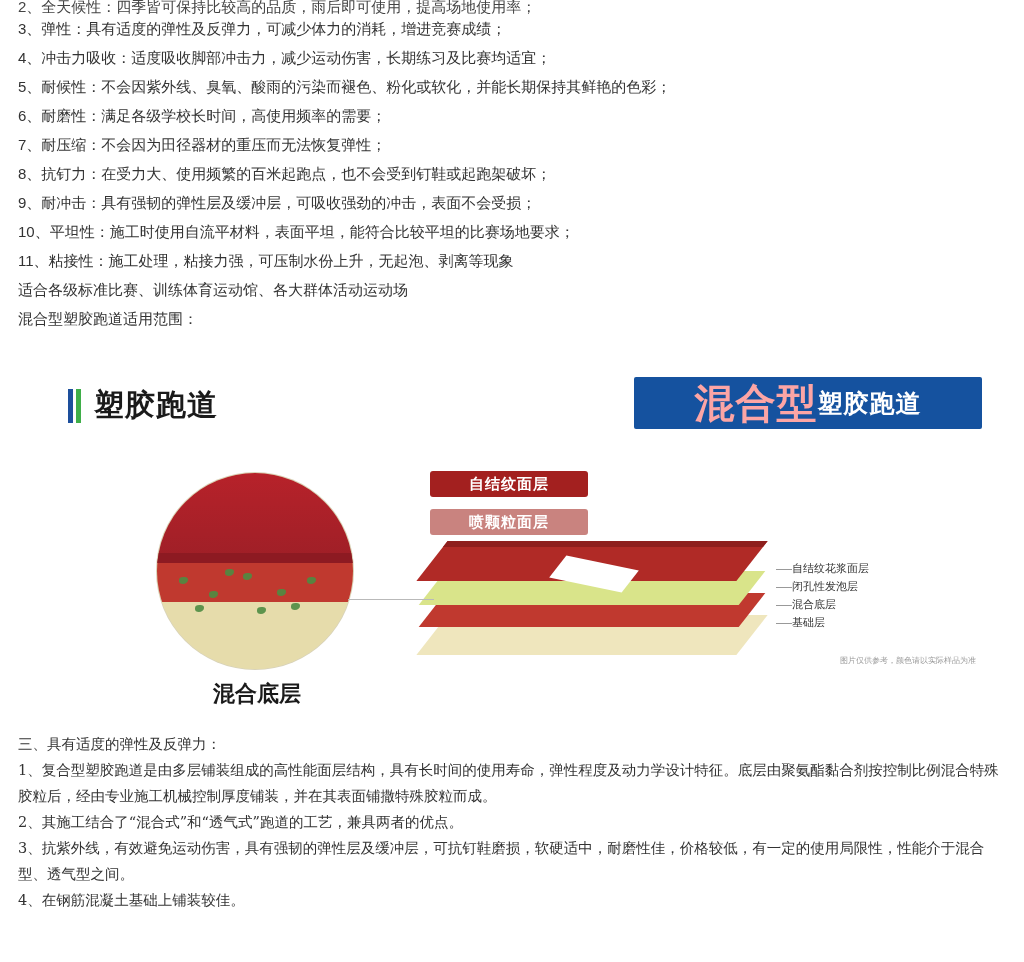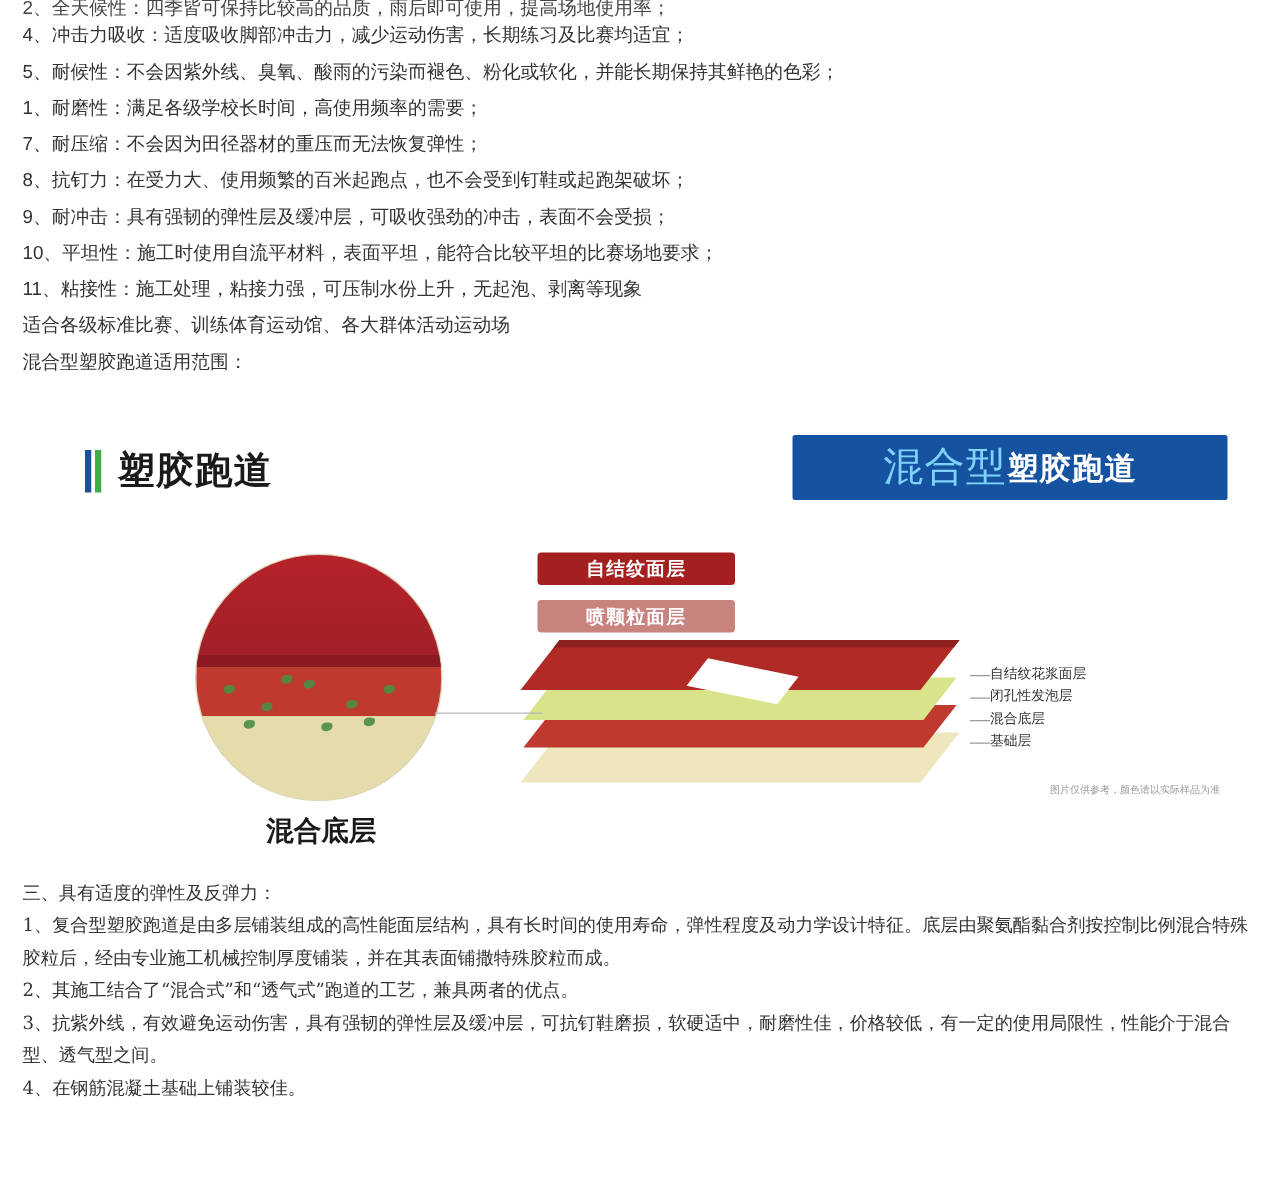--- a/index.html
+++ b/index.html
@@ -248,6 +248,7 @@
 
   <div class="text-block">
     <div class="para clip-top">2、全天候性：四季皆可保持比较高的品质，雨后即可使用，提高场地使用率；</div>
+    <div class="para">3、弹性：具有适度的弹性及反弹力，可减少体力的消耗，增进竞赛成绩；</div>
     <div class="para">4、冲击力吸收：适度吸收脚部冲击力，减少运动伤害，长期练习及比赛均适宜；</div>
     <div class="para">5、耐候性：不会因紫外线、臭氧、酸雨的污染而褪色、粉化或软化，并能长期保持其鲜艳的色彩；</div>
     <div class="para">1、耐磨性：满足各级学校长时间，高使用频率的需要；</div>

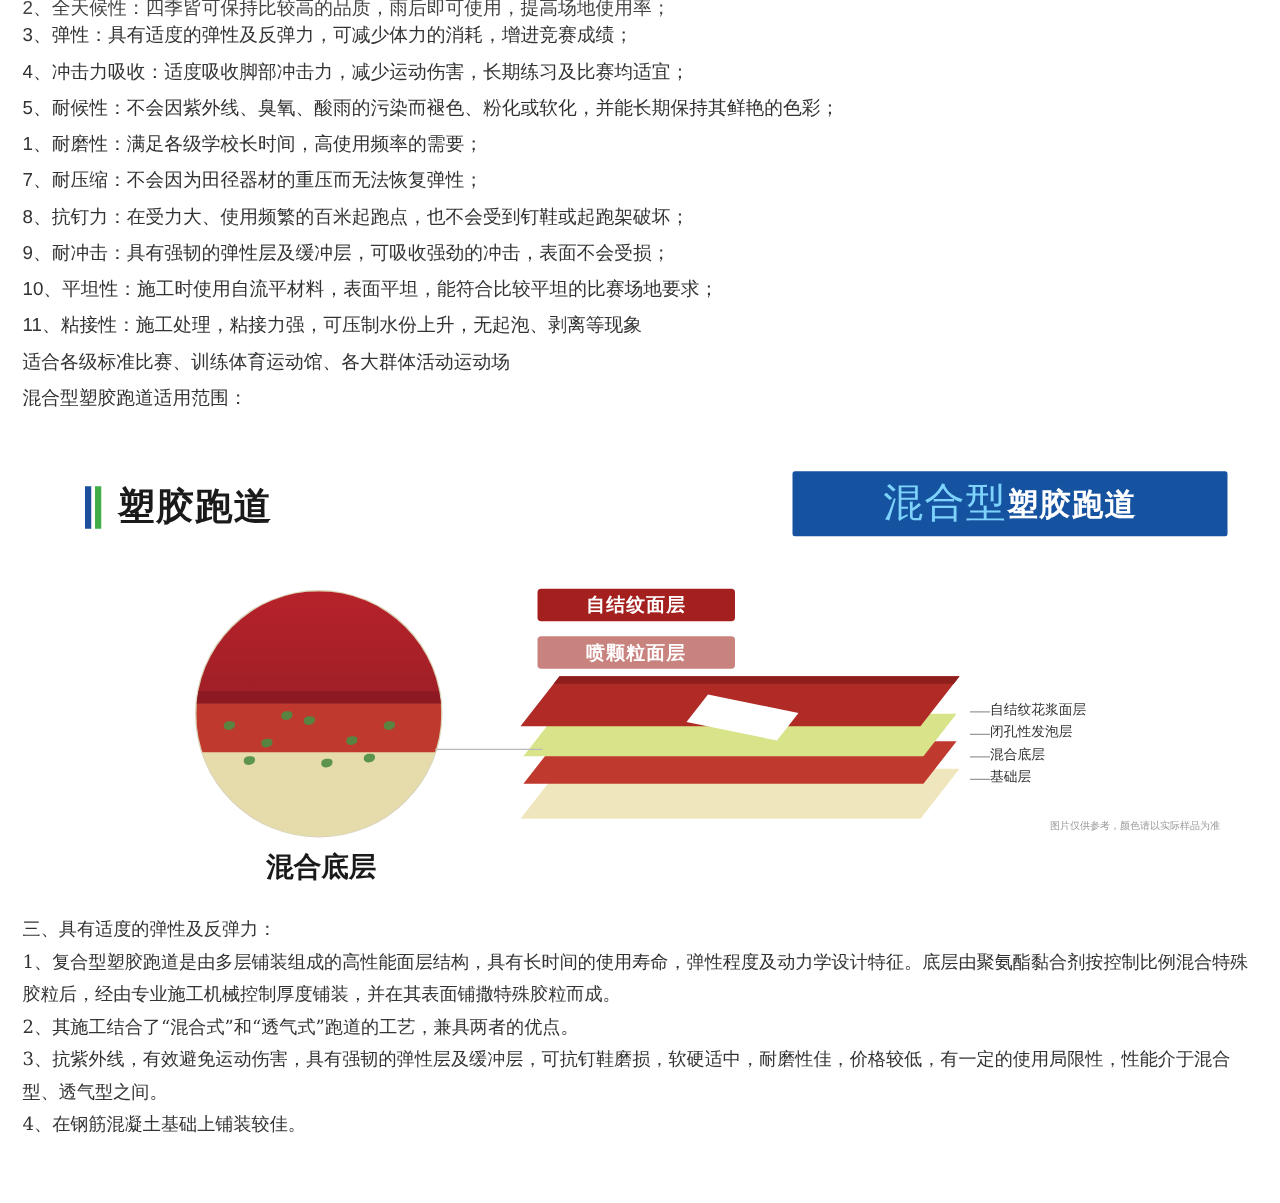--- a/index.html
+++ b/index.html
@@ -251,7 +251,7 @@
     <div class="para">3、弹性：具有适度的弹性及反弹力，可减少体力的消耗，增进竞赛成绩；</div>
     <div class="para">4、冲击力吸收：适度吸收脚部冲击力，减少运动伤害，长期练习及比赛均适宜；</div>
     <div class="para">5、耐候性：不会因紫外线、臭氧、酸雨的污染而褪色、粉化或软化，并能长期保持其鲜艳的色彩；</div>
-    <div class="para">1、耐磨性：满足各级学校长时间，高使用频率的需要；</div>
+    <div class="para">6、耐磨性：满足各级学校长时间，高使用频率的需要；</div>
     <div class="para">7、耐压缩：不会因为田径器材的重压而无法恢复弹性；</div>
     <div class="para">8、抗钉力：在受力大、使用频繁的百米起跑点，也不会受到钉鞋或起跑架破坏；</div>
     <div class="para">9、耐冲击：具有强韧的弹性层及缓冲层，可吸收强劲的冲击，表面不会受损；</div>

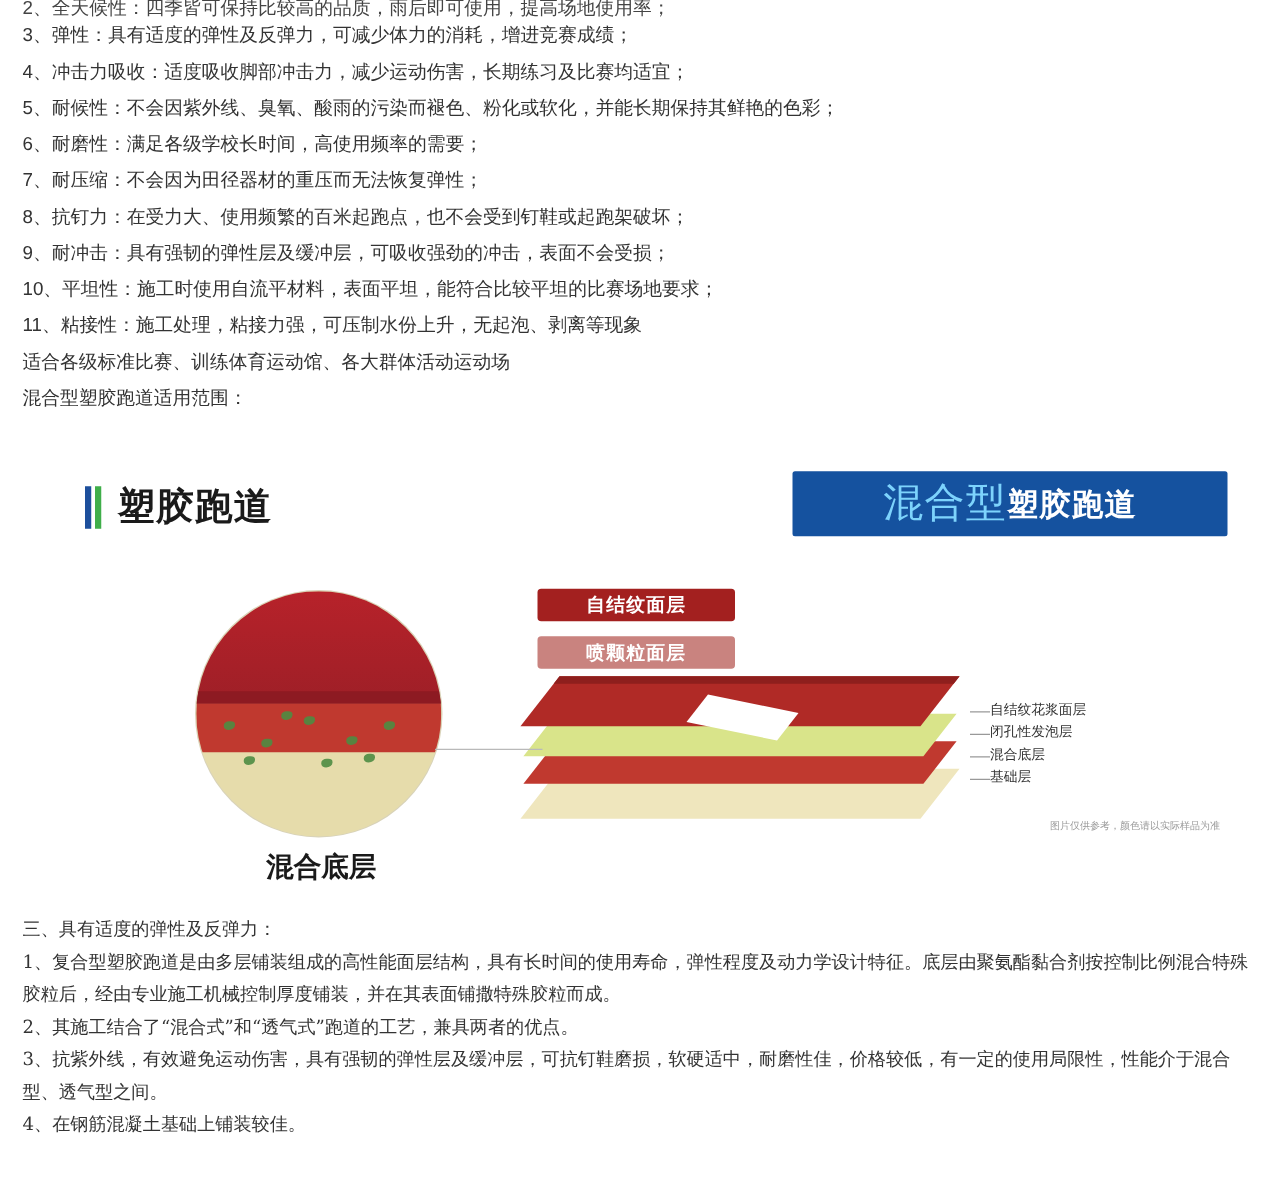--- a/index.html
+++ b/index.html
@@ -90,9 +90,9 @@
     justify-content: center;
   }
   .blue-banner .bb-1 {
-    font-size: 32px;
-    font-weight: normal;
-    color: #7dd3fc;
+    font-size: 40px;
+    font-weight: bold;
+    color: #fca5a5;
     letter-spacing: 1px;
   }
   .blue-banner .bb-2 {

